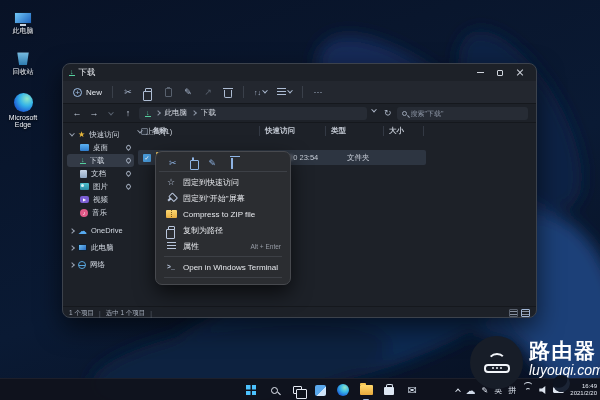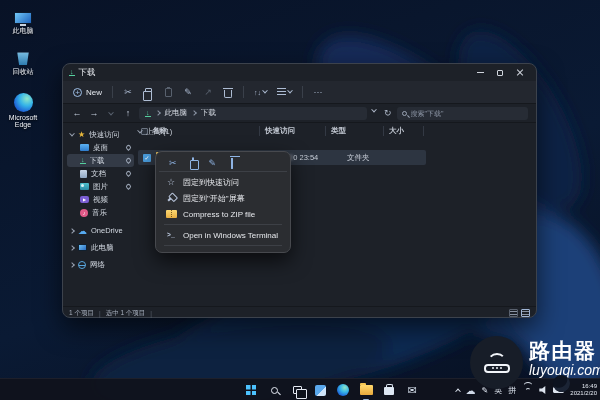--- a/index.html
+++ b/index.html
@@ -395,6 +395,12 @@
         </span>
       <span class="mlbl">Compress to ZIP file</span>
     </div>
+    <div class="mrow">
+      <span class="mic">
+          <span class="mi-copy"></span>
+        </span>
+      <span class="mlbl">复制为路径</span>
+    </div>
     <div class="msep"></div>
     <div class="mrow">
       <span class="mic mi-term">&gt;_</span>

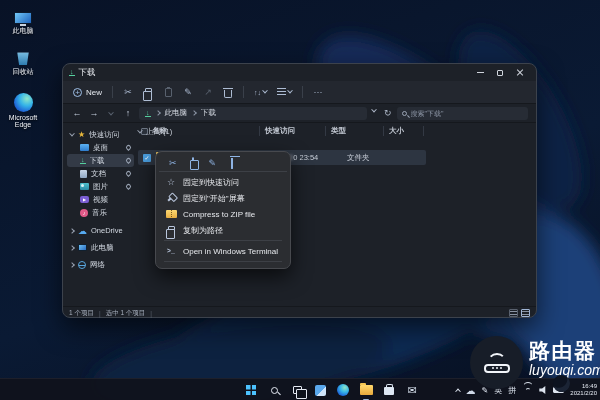--- a/index.html
+++ b/index.html
@@ -401,6 +401,13 @@
         </span>
       <span class="mlbl">复制为路径</span>
     </div>
+    <div class="mrow">
+      <span class="mic">
+          <span class="mi-props"></span>
+        </span>
+      <span class="mlbl">属性</span>
+      <span class="msc">Alt + Enter</span>
+    </div>
     <div class="msep"></div>
     <div class="mrow">
       <span class="mic mi-term">&gt;_</span>

